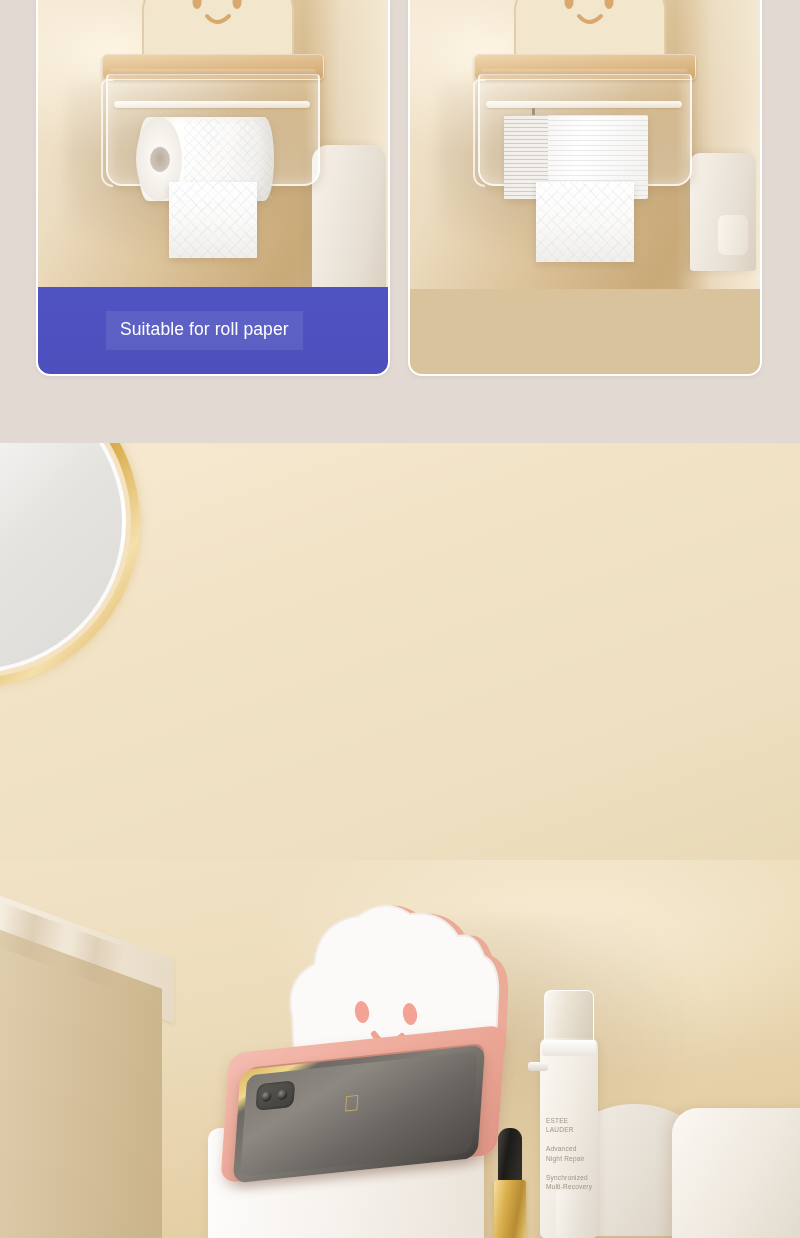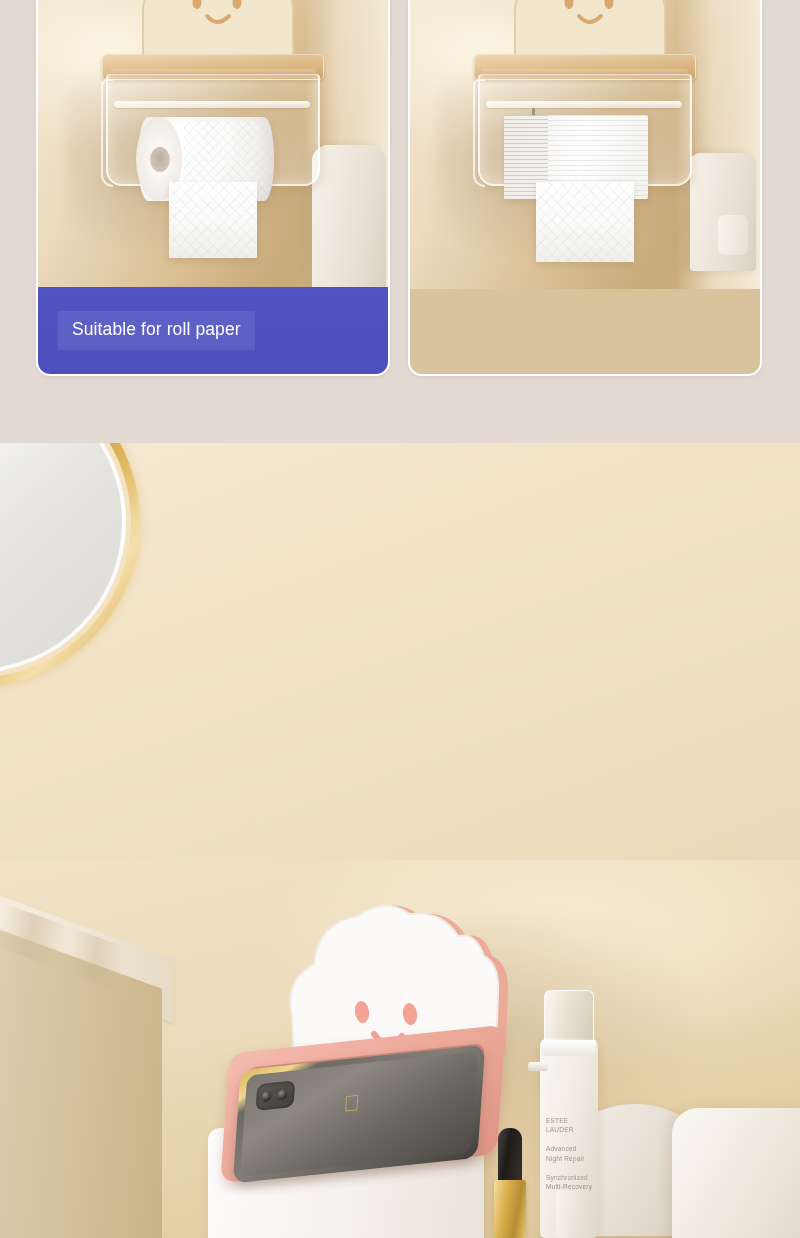--- a/index.html
+++ b/index.html
@@ -260,7 +260,7 @@
   .caption-inner {
     background: rgba(255,255,255,.085);
     padding: 7px 14px 9px 14px;
-    margin-left: 20px;
+    margin-left: 68px;
     max-width: 252px;
   }
   .caption-text {

